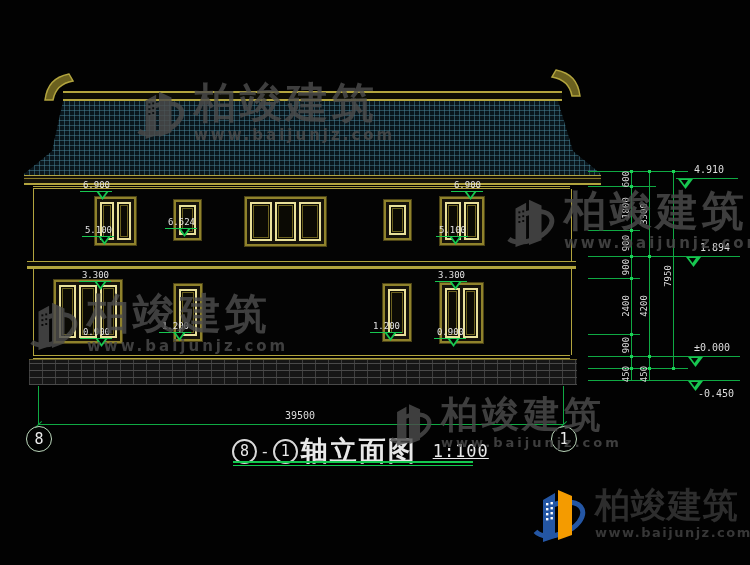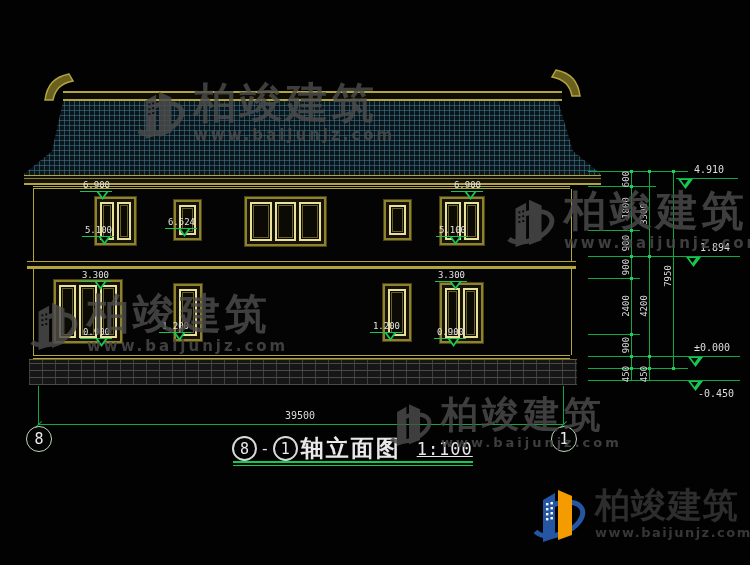--- a/index.html
+++ b/index.html
@@ -48,7 +48,7 @@
             font:15px "DejaVu Sans Mono",monospace;display:flex;align-items:center;justify-content:center;box-sizing:border-box;}
   .titlebar{position:absolute;display:flex;align-items:center;color:#e8e8e8;}
   .t-dash{color:#dddddd;font:16px "DejaVu Sans Mono",monospace;margin:0 3px;}
-  .t-name{font-size:23px;font-weight:600;letter-spacing:2px;margin-left:3px;}
+  .t-name{font-size:27px;font-weight:600;letter-spacing:2px;margin-left:3px;}
   .t-scale{font:17px "DejaVu Sans Mono",monospace;margin-left:16px;letter-spacing:1px;text-decoration:underline;}
   .t-underline{position:absolute;border-top:2px solid #14c94e;border-bottom:1px solid #14c94e;height:5px;box-sizing:border-box;}
   

